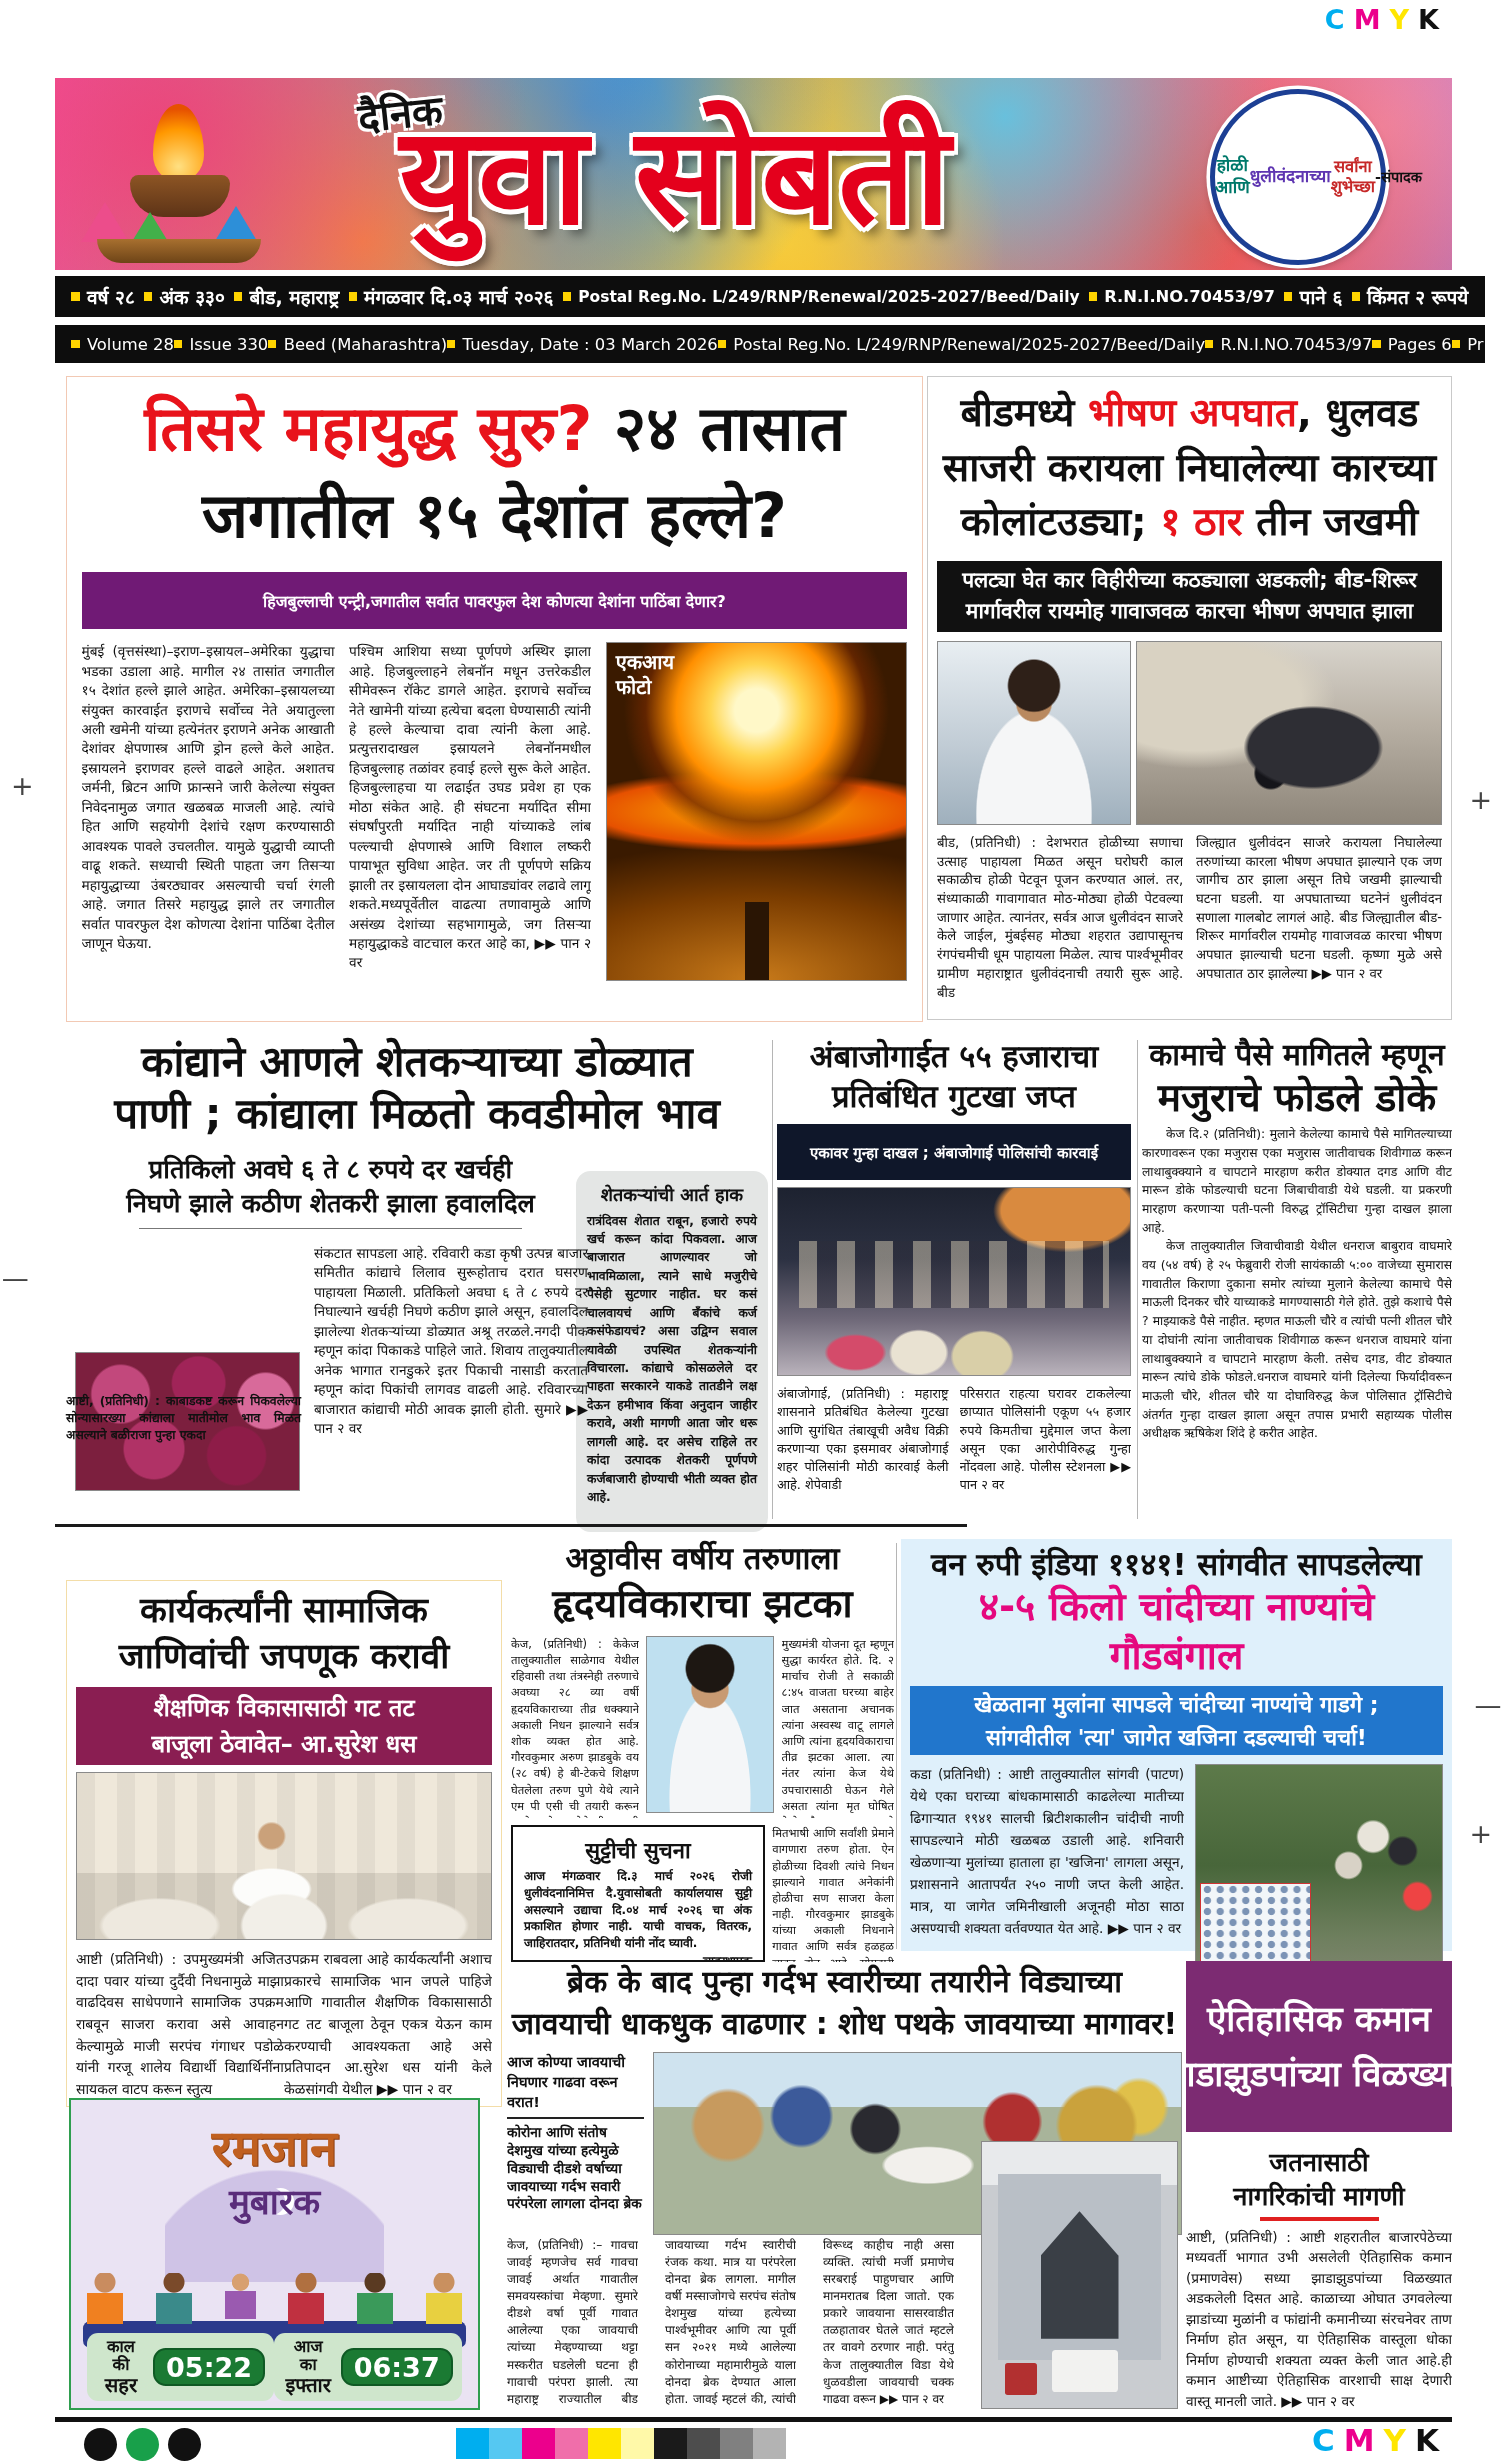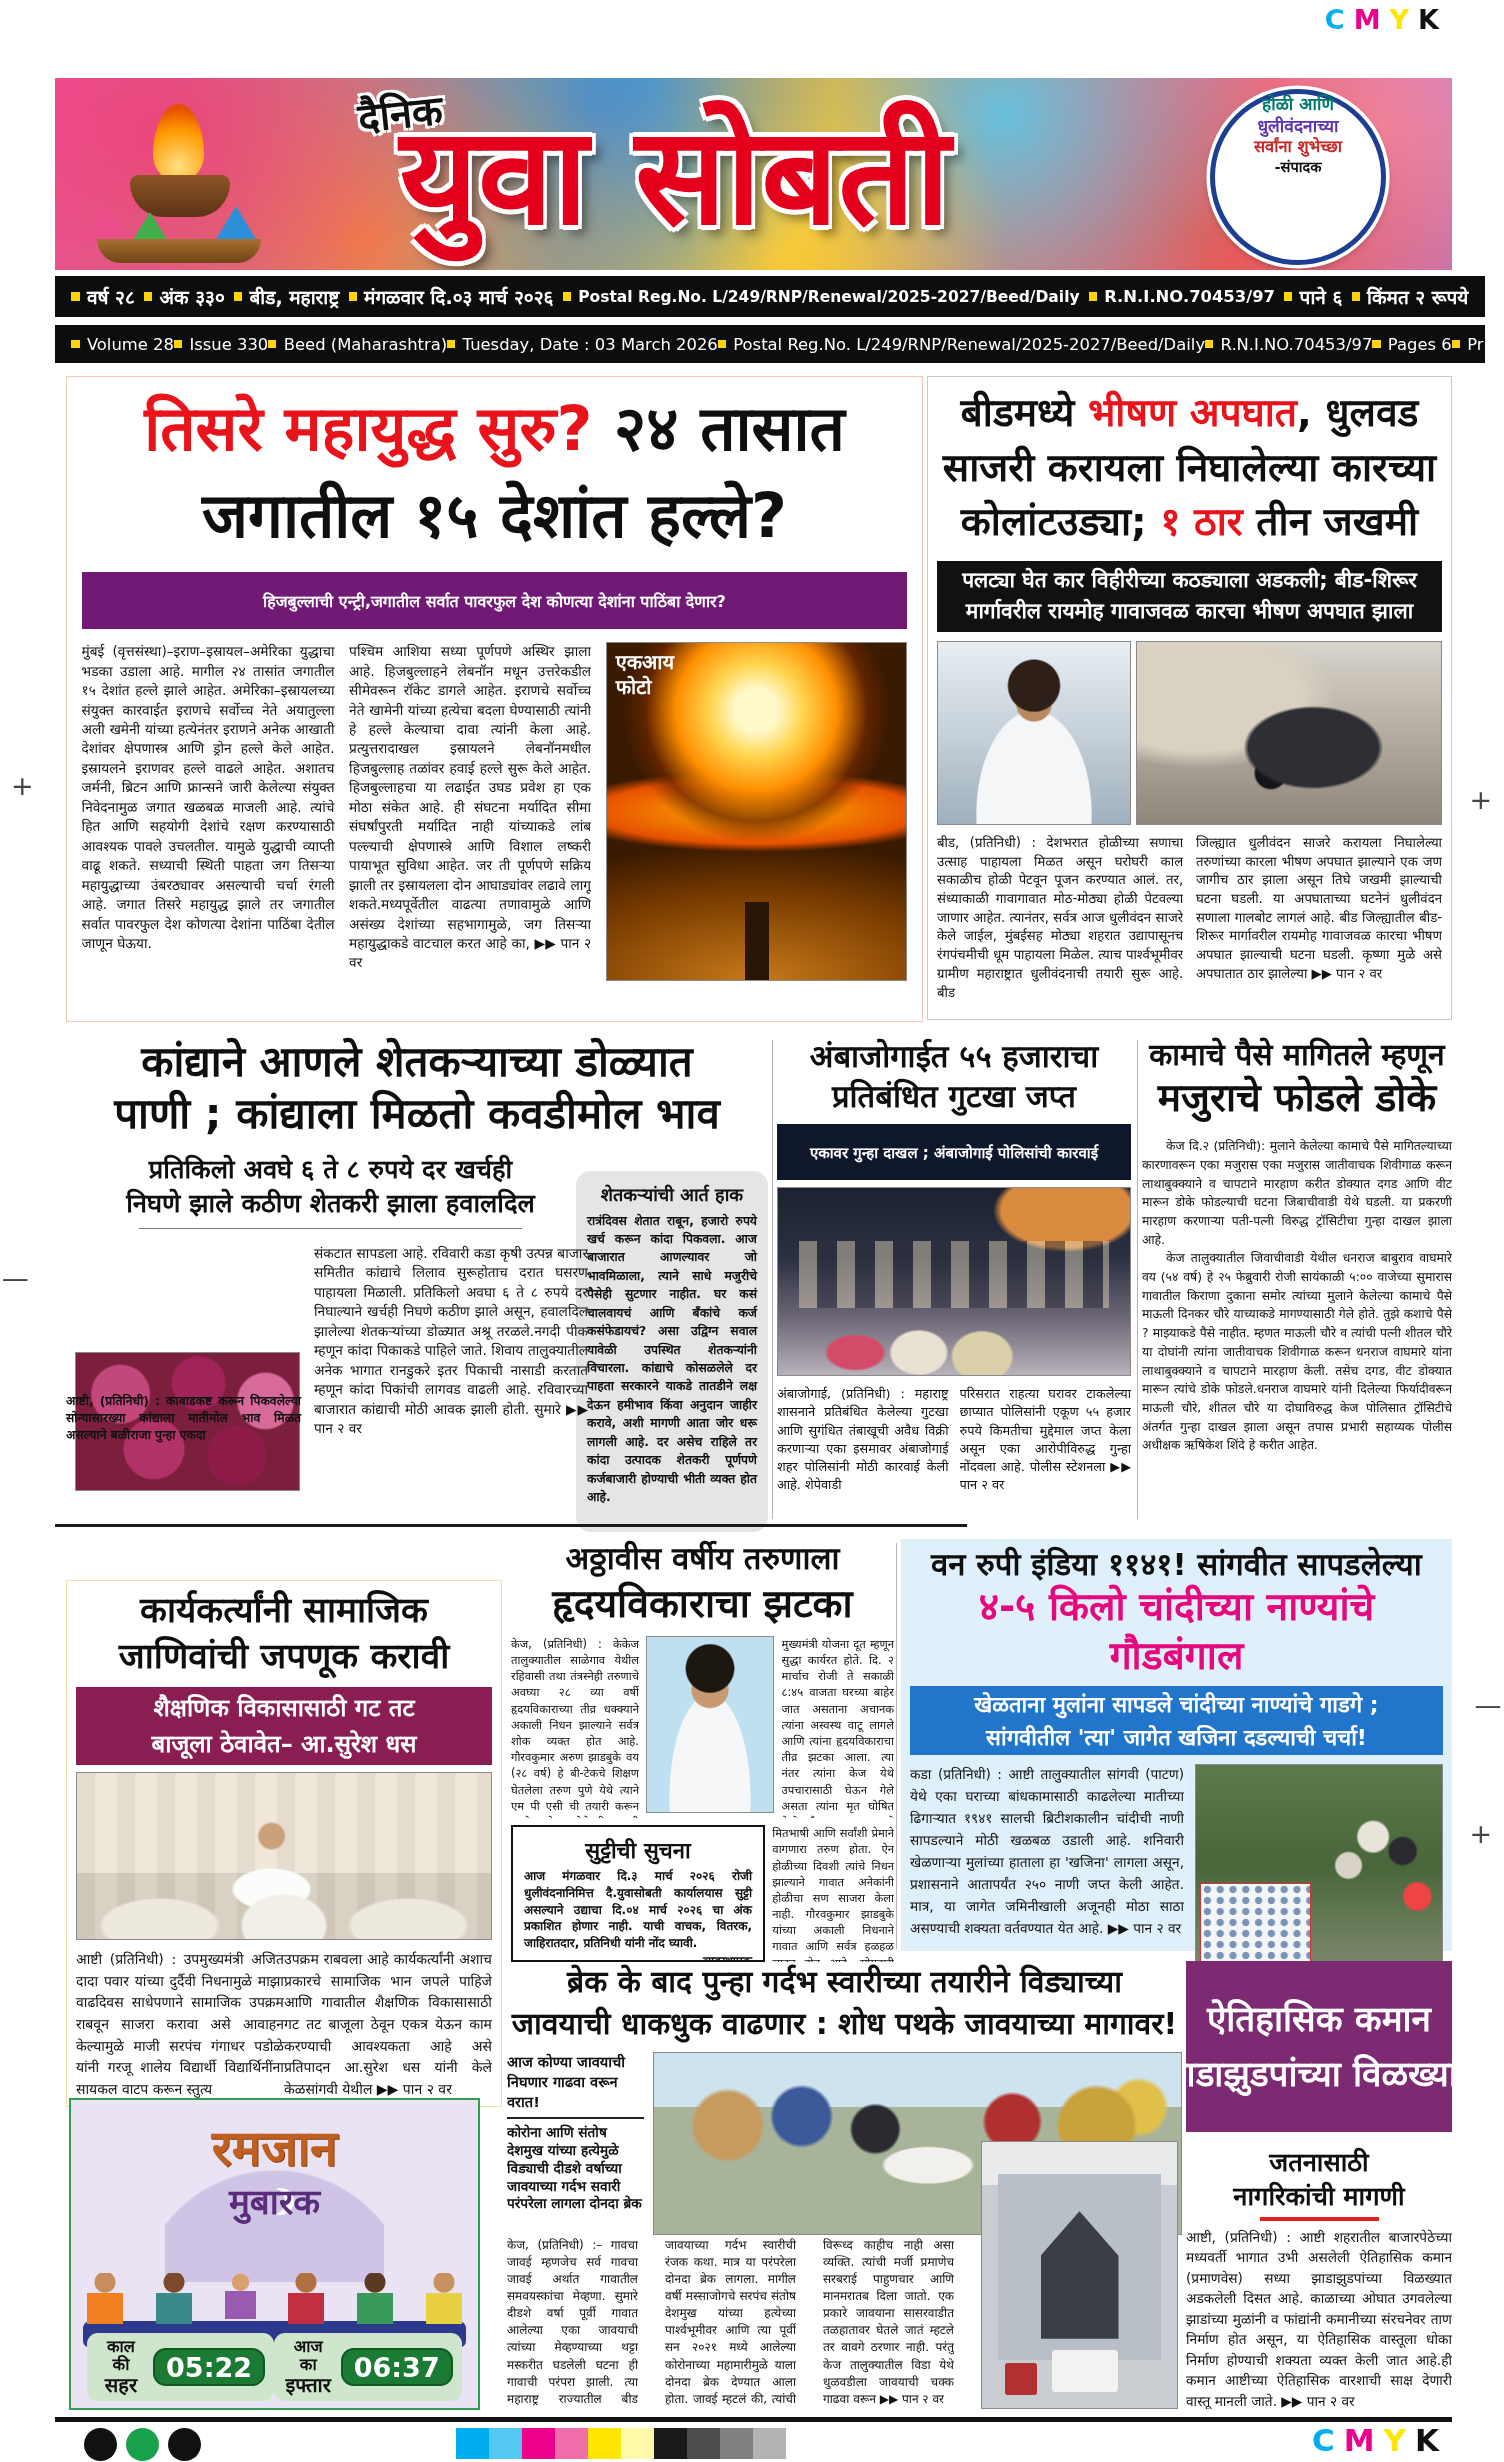--- a/index.html
+++ b/index.html
@@ -29,7 +29,7 @@
   .mast-daily{font-weight:bold;color:#101010;font-size:40px;transform:rotate(-6deg);
     text-shadow:-2.7px -2.7px 0 #fff,2.7px -2.7px 0 #fff,-2.7px 2.7px 0 #fff,2.7px 2.7px 0 #fff}
   .badge{background:#fff;border:5.5px solid #1c3f94;border-radius:50%;box-shadow:0 0 0 3.6px #fff,0 3.6px 9px rgba(0,0,0,.35);
-    display:flex;flex-direction:column;align-items:center;justify-content:flex-start;text-align:center;line-height:1.25}
+    display:flex;flex-direction:row;align-items:center;justify-content:flex-start;text-align:center;line-height:1.25}
   
   .ibar{background:#0d0d0d;color:#fff;display:flex;align-items:center;justify-content:space-between;padding:0 16.4px;font-weight:bold}
   .ib-item{white-space:nowrap;display:inline-flex;align-items:center}

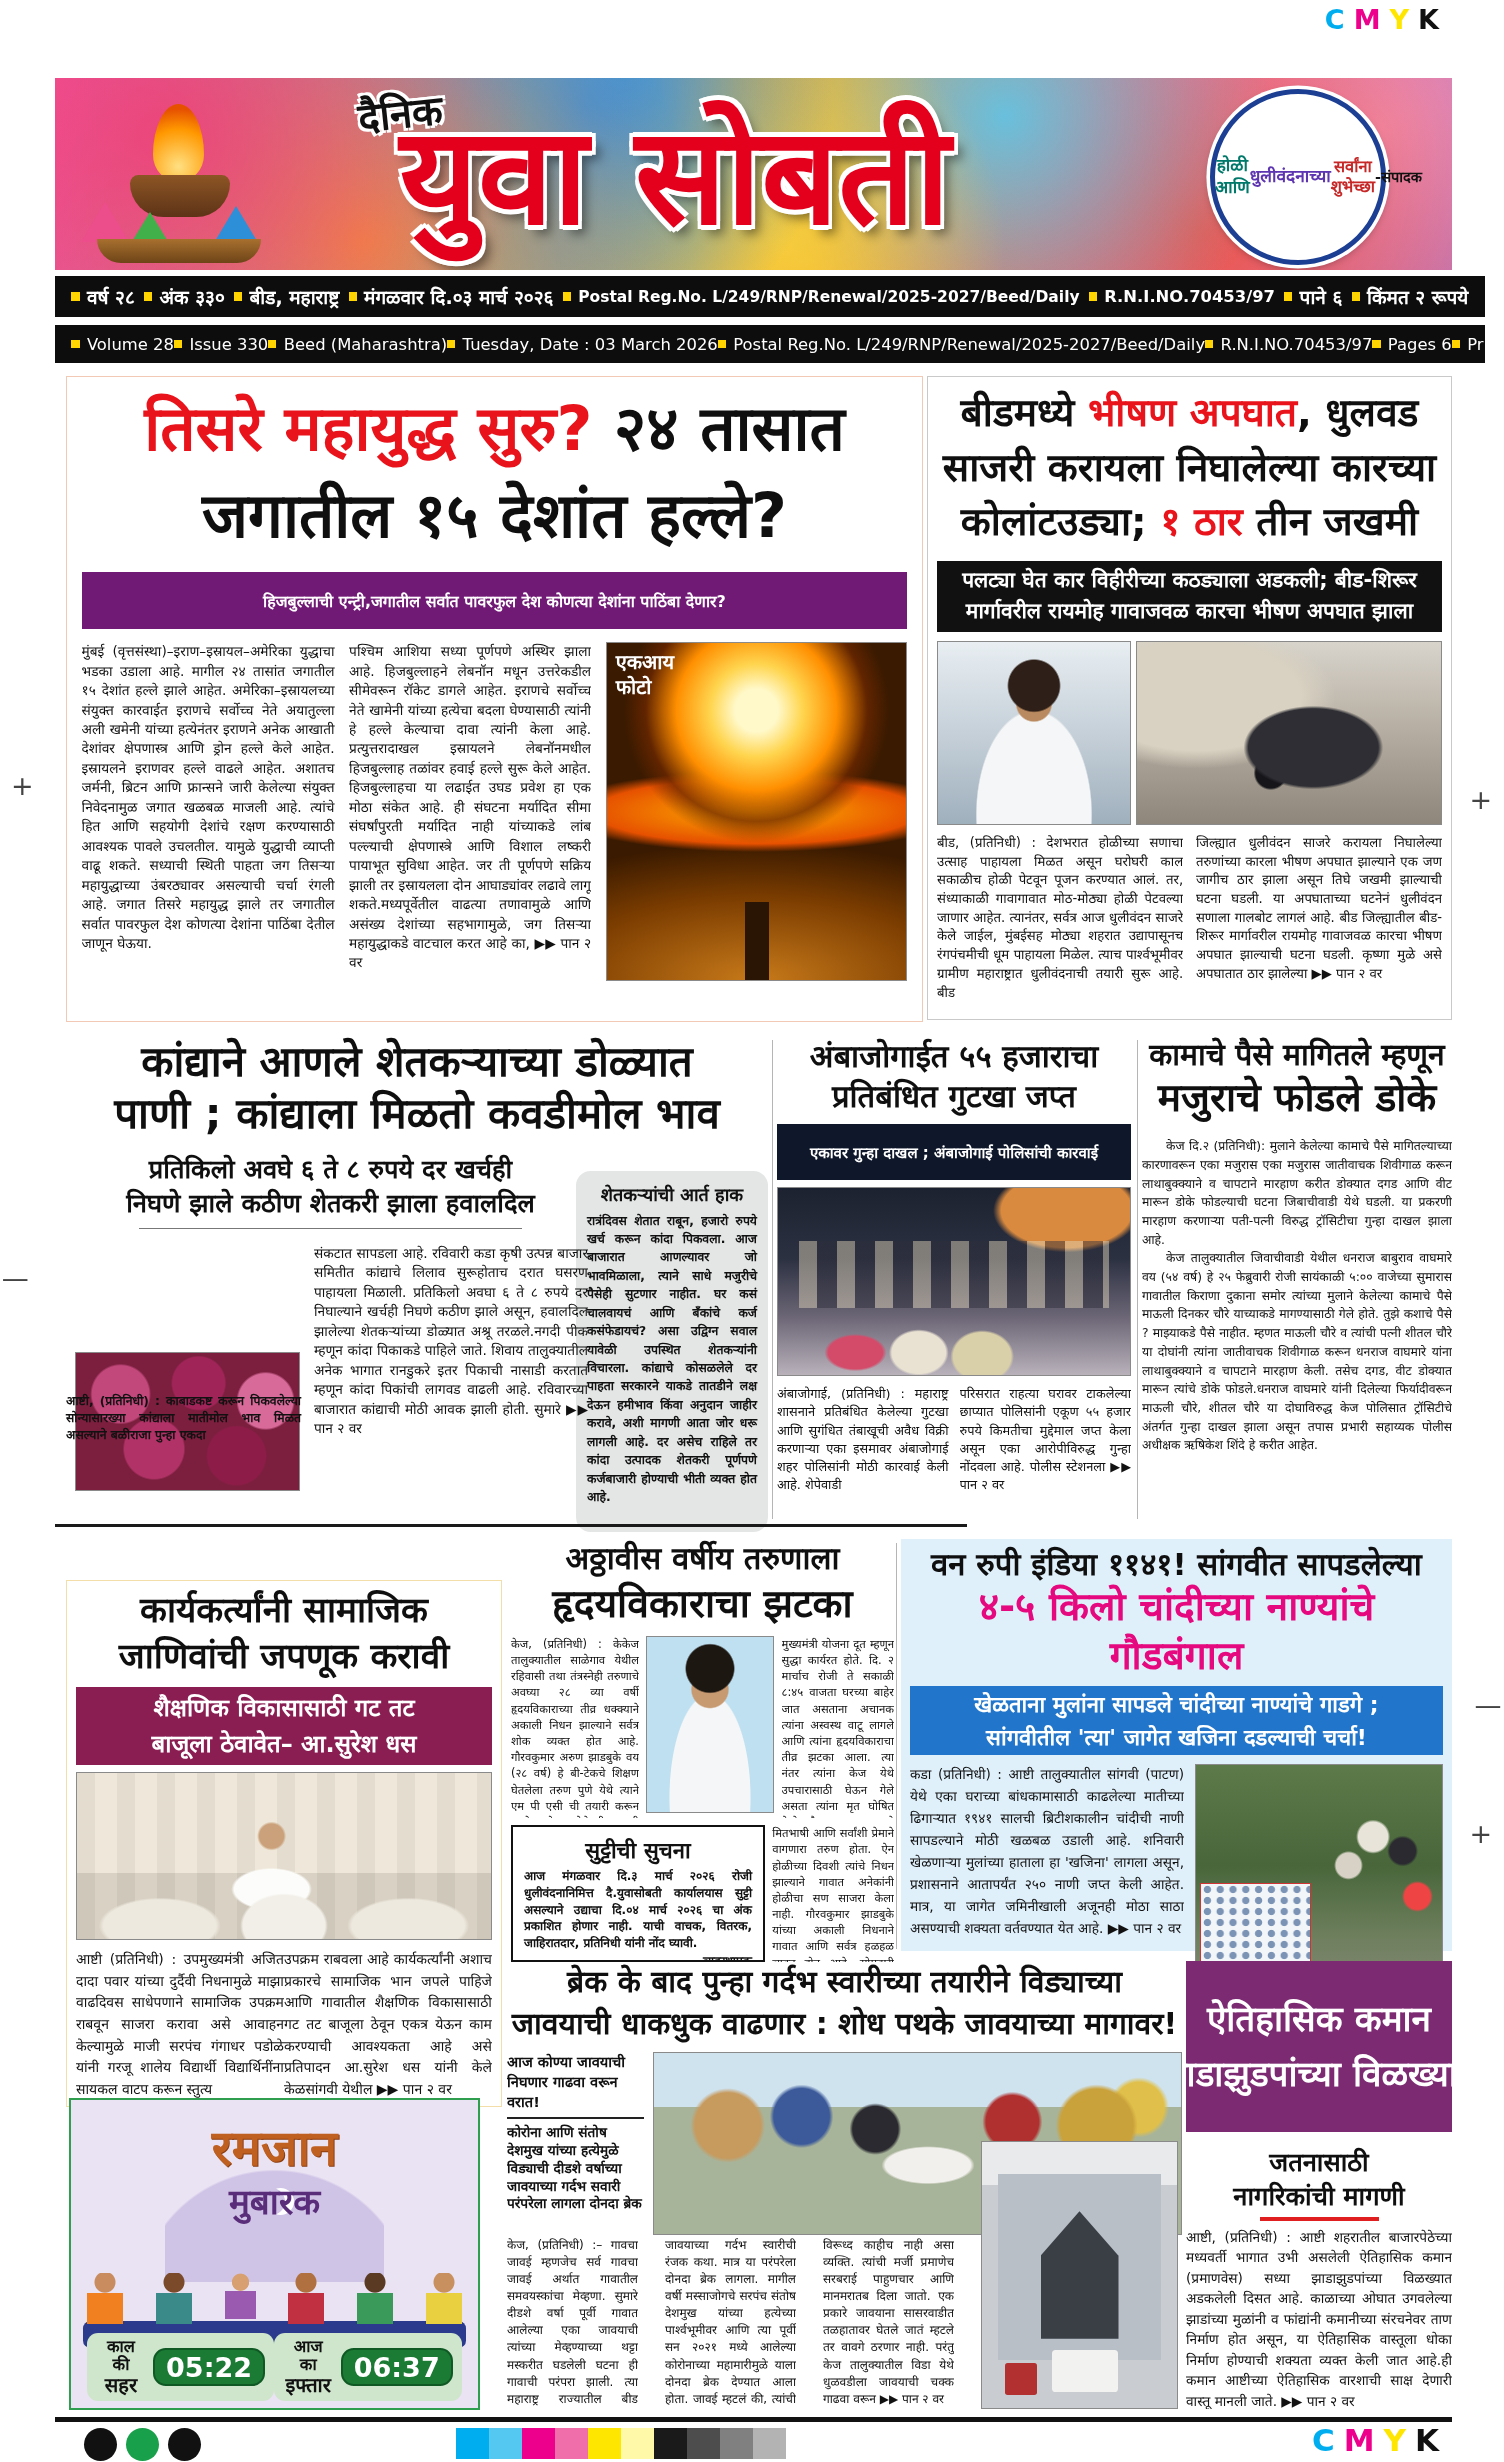--- a/index.html
+++ b/index.html
@@ -198,7 +198,7 @@
       <div style="font-size:30px">कामाचे पैसे मागितले म्हणून</div>
       <div style="font-size:39px">मजुराचे फोडले डोके</div>
     </div>
-    <div class="bt" style="margin-top:15px;height:392px;font-size:12.3px;line-height:1.52">
+    <div class="bt" style="margin-top:3px;height:392px;font-size:12.3px;line-height:1.52">
       <div style="text-indent:24px">केज दि.२ (प्रतिनिधी): मुलाने केलेल्या कामाचे पैसे मागितल्याच्या कारणावरून एका मजुरास एका मजुरास जातीवाचक शिवीगाळ करून लाथाबुक्क्याने व चापटाने मारहाण करीत डोक्यात दगड आणि वीट मारून डोके फोडल्याची घटना जिबाचीवाडी येथे घडली. या प्रकरणी मारहाण करणाऱ्या पती-पत्नी विरुद्ध ट्रॉसिटीचा गुन्हा दाखल झाला आहे.</div>
       <div style="text-indent:24px">केज तालुक्यातील जिवाचीवाडी येथील धनराज बाबुराव वाघमारे वय (५४ वर्ष) हे २५ फेब्रुवारी रोजी सायंकाळी ५:०० वाजेच्या सुमारास गावातील किराणा दुकाना समोर त्यांच्या मुलाने केलेल्या कामाचे पैसे माऊली दिनकर चौरे याच्याकडे मागण्यासाठी गेले होते. तुझे कशाचे पैसे ? माझ्याकडे पैसे नाहीत.  म्हणत माऊली चौरे व त्यांची पत्नी शीतल चौरे या दोघांनी त्यांना जातीवाचक शिवीगाळ करून धनराज वाघमारे यांना लाथाबुक्क्याने व चापटाने मारहाण केली. तसेच दगड, वीट डोक्यात मारून त्यांचे डोके फोडले.धनराज वाघमारे यांनी दिलेल्या फिर्यादीवरून माऊली चौरे, शीतल चौरे या दोघाविरुद्ध केज पोलिसात ट्रॉसिटीचे अंतर्गत गुन्हा दाखल झाला असून तपास प्रभारी सहाय्यक पोलीस अधीक्षक ऋषिकेश शिंदे हे करीत आहेत.</div>
     </div>

